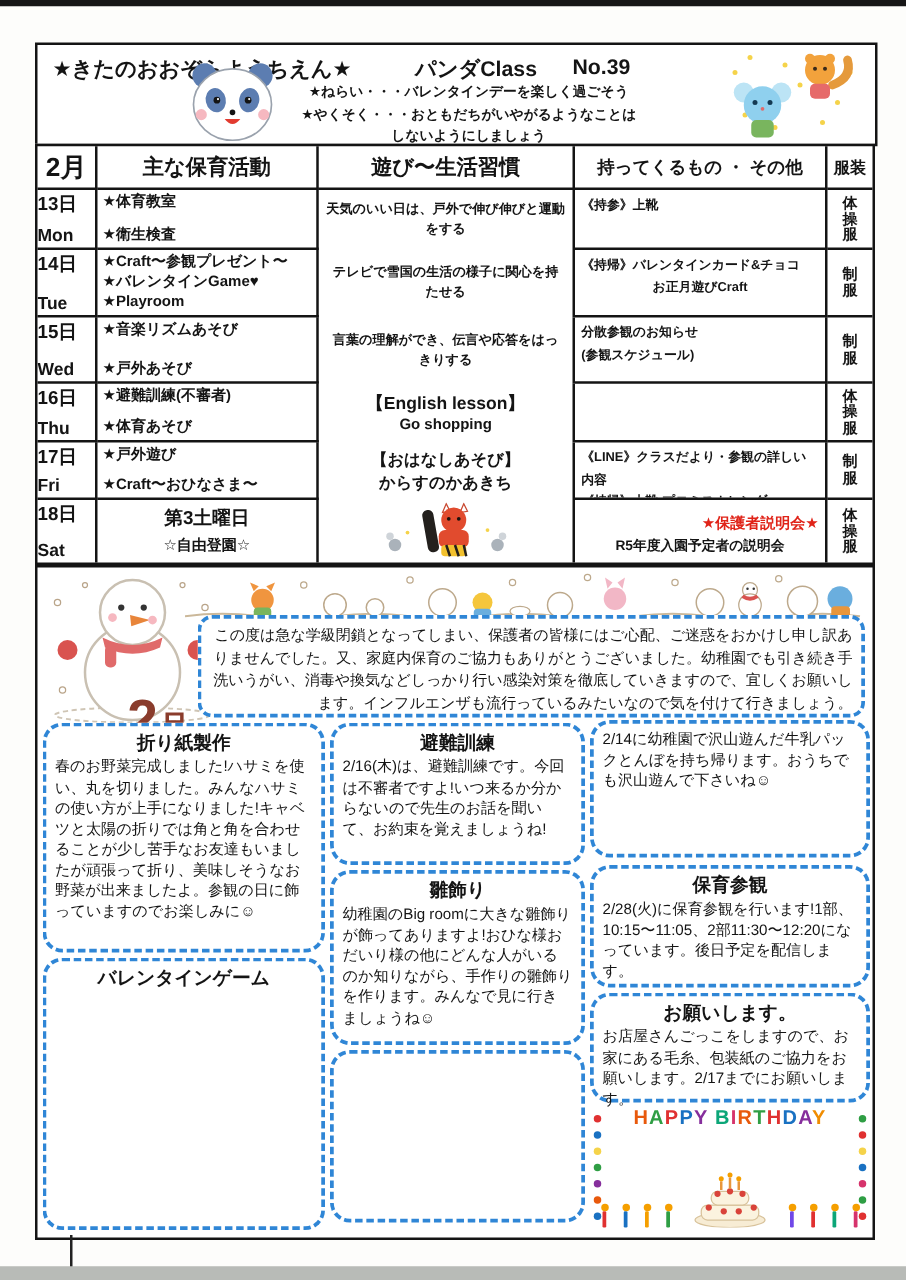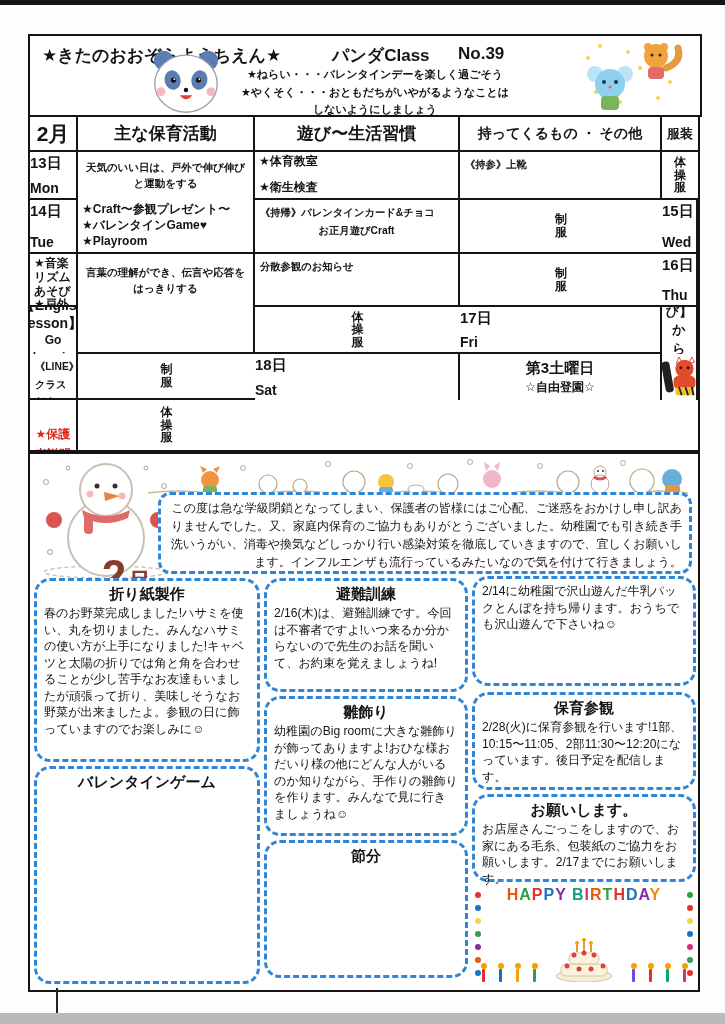--- a/index.html
+++ b/index.html
@@ -134,12 +134,12 @@
       <div class="d1">13日</div>
       <div class="d2">Mon</div>
     </div>
-    <div class="c playc nb">
-      <div>天気のいい日は、戸外で伸び伸びと運動をする</div>
-    </div>
     <div class="c actc">
       <div>★体育教室</div>
       <div>★衛生検査</div>
+    </div>
+    <div class="c playc nb">
+      <div>天気のいい日は、戸外で伸び伸びと運動をする</div>
     </div>
     <div class="c bringc">
       <div>《持参》上靴</div>

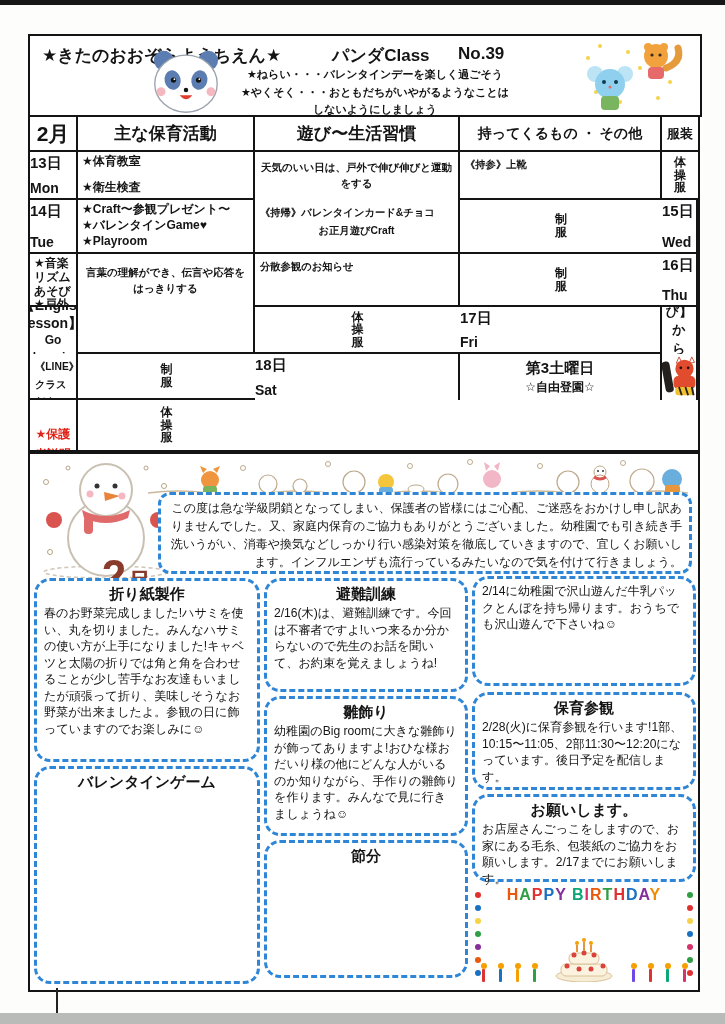--- a/index.html
+++ b/index.html
@@ -161,6 +161,9 @@
       <div>★バレンタインGame♥</div>
       <div>★Playroom</div>
     </div>
+    <div class="c playc nb">
+      <div>テレビで雪国の生活の様子に関心を持たせる</div>
+    </div>
     <div class="c bringc">
       <div>《持帰》バレンタインカード&amp;チョコ</div>
       <div class="bring-center">お正月遊びCraft</div>

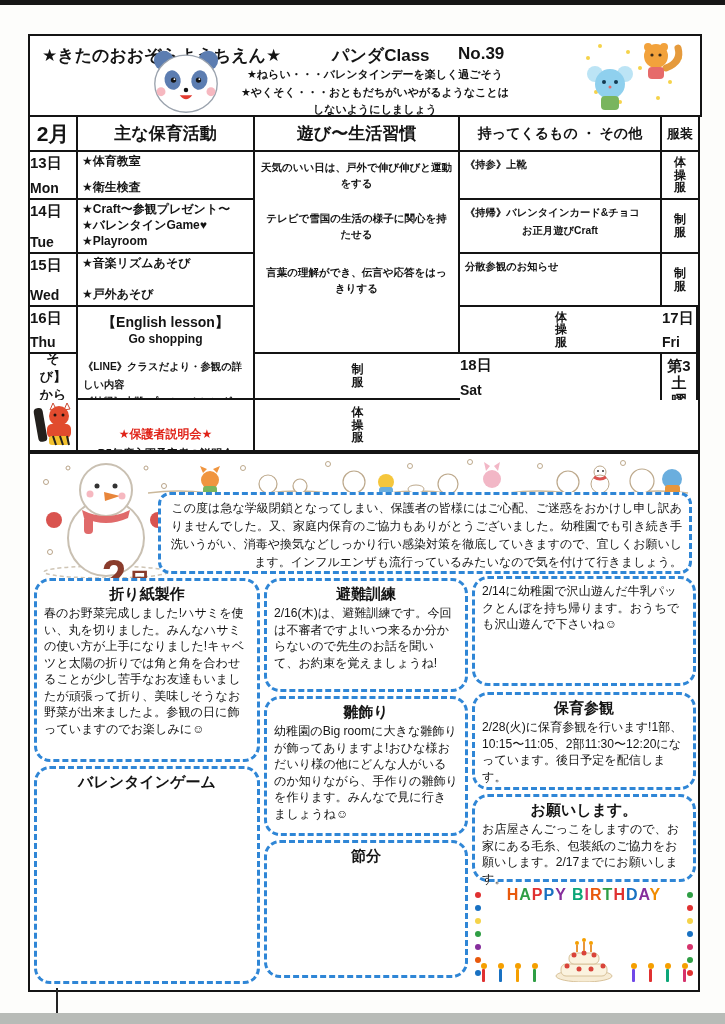--- a/index.html
+++ b/index.html
@@ -188,6 +188,7 @@
     </div>
     <div class="c bringc">
       <div>分散参観のお知らせ</div>
+      <div>(参観スケジュール)</div>
     </div>
     <div class="c clothc nr">
       <div>

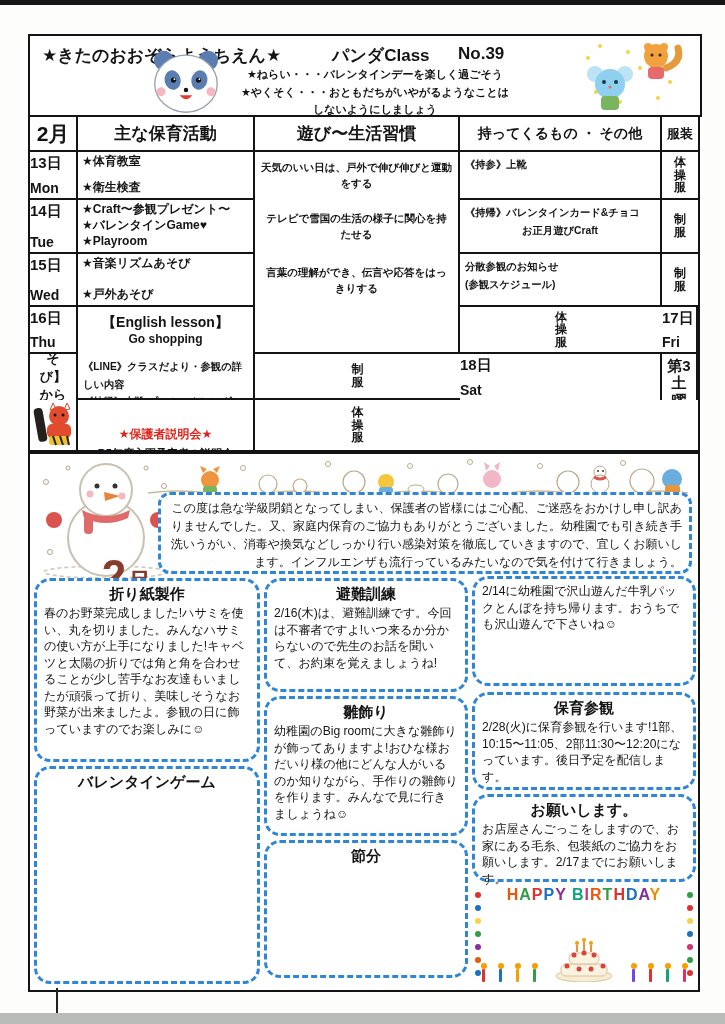--- a/index.html
+++ b/index.html
@@ -201,6 +201,10 @@
       <div class="d1">16日</div>
       <div class="d2">Thu</div>
     </div>
+    <div class="c actc">
+      <div>★避難訓練(不審者)</div>
+      <div>★体育あそび</div>
+    </div>
     <div class="c playc nb">
       <div class="play-big">【English lesson】</div>
       <div class="play-mid">Go shopping</div>

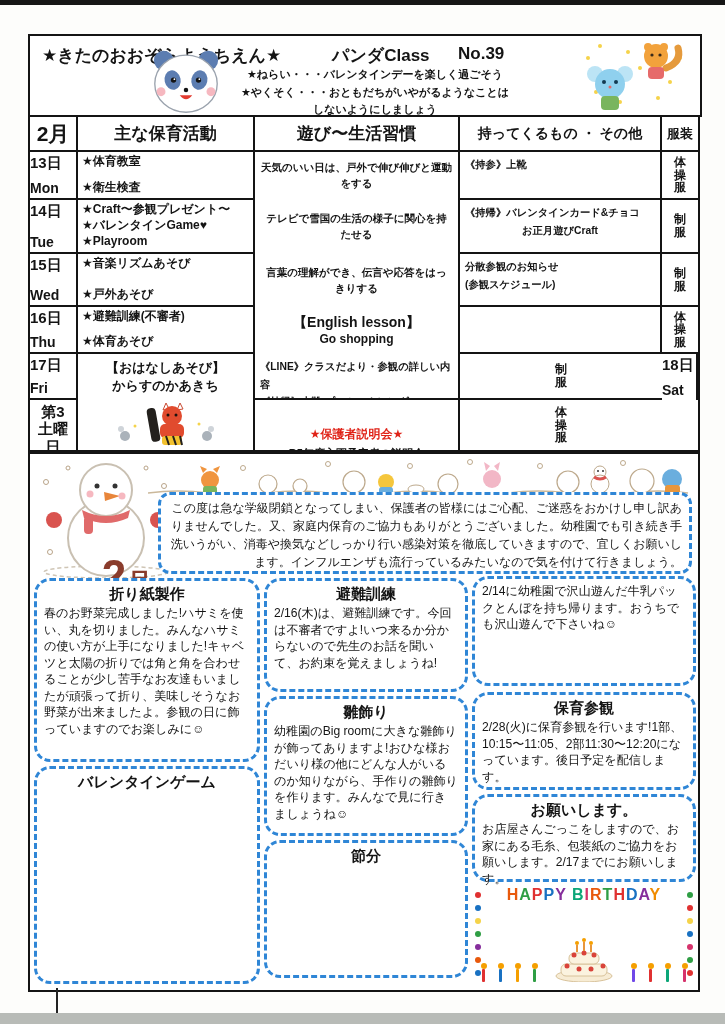--- a/index.html
+++ b/index.html
@@ -222,6 +222,10 @@
       <div class="d1">17日</div>
       <div class="d2">Fri</div>
     </div>
+    <div class="c actc">
+      <div>★戸外遊び</div>
+      <div>★Craft〜おひなさま〜</div>
+    </div>
     <div class="c playc nb">
       <div class="play-mid" style="font-size:13px;">【おはなしあそび】</div>
       <div class="play-mid" style="font-size:13px;">からすのかあきち</div>

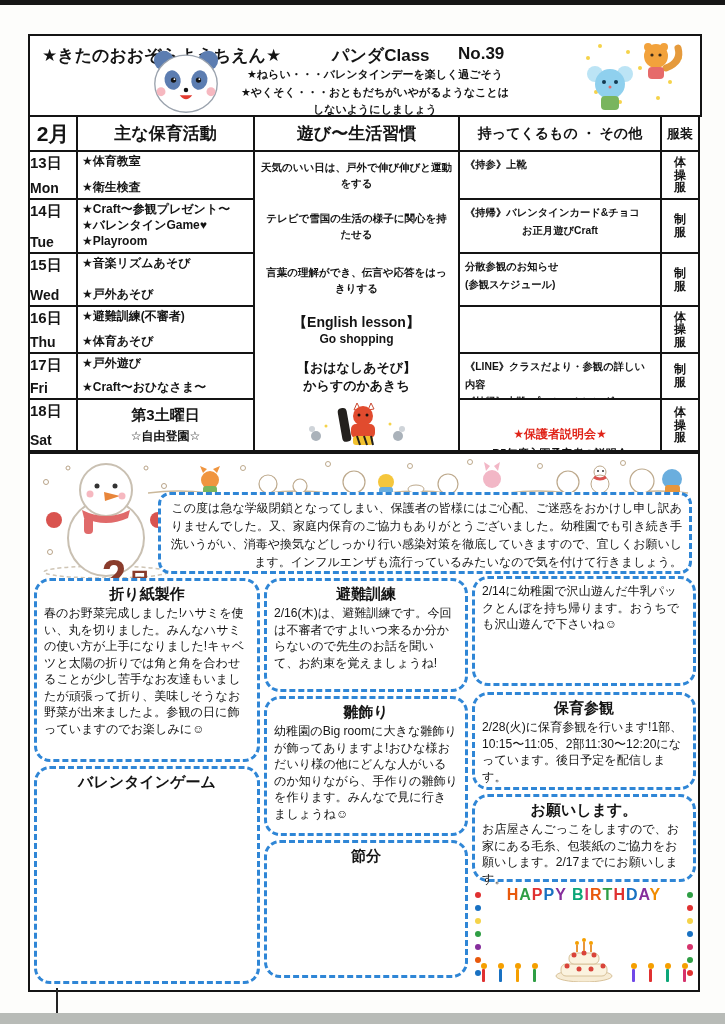--- a/index.html
+++ b/index.html
@@ -36,7 +36,7 @@
   .play-mid{font-size:12px;line-height:1.4;}
   .bringc{padding:4px 5px;font-weight:700;font-size:10.3px;line-height:1.7;}
   .bring-center{text-align:center;}
-  .bring-red{color:#e02318;font-size:12px;text-align:center;margin-top:20px;}
+  .bring-red{color:#e02318;font-size:12px;text-align:right;margin-top:4px;}
   .bring-bold-center{font-size:11px;text-align:center;}
   .clothc{display:flex;align-items:center;justify-content:center;font-weight:700;font-size:12px;line-height:1.05;text-align:center;}
   

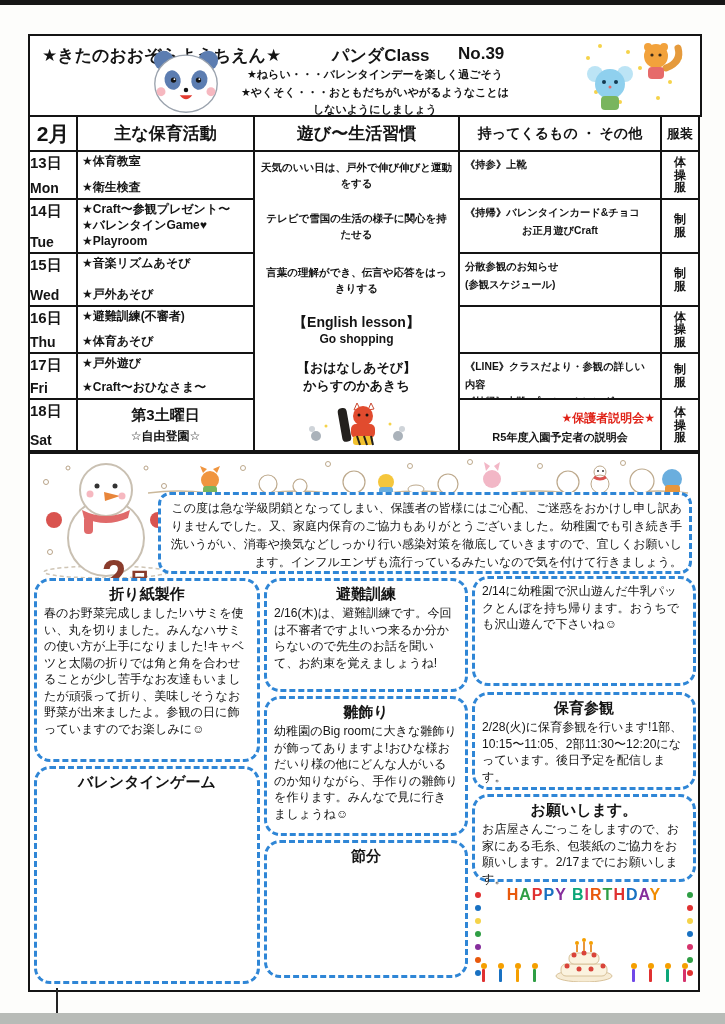--- a/index.html
+++ b/index.html
@@ -367,7 +367,6 @@
       <div class="bb">幼稚園のBig roomに大きな雛飾りが飾ってありますよ!おひな様おだいり様の他にどんな人がいるのか知りながら、手作りの雛飾りを作ります。みんなで見に行きましょうね☺</div>
     </div>
     <div class="dash-box" style="left:234px;top:386px;width:204px;height:138px;">
-      <div class="bt">節分</div>
     </div>
 
     <div class="dash-box" style="left:442px;top:122px;width:224px;height:110px;">

